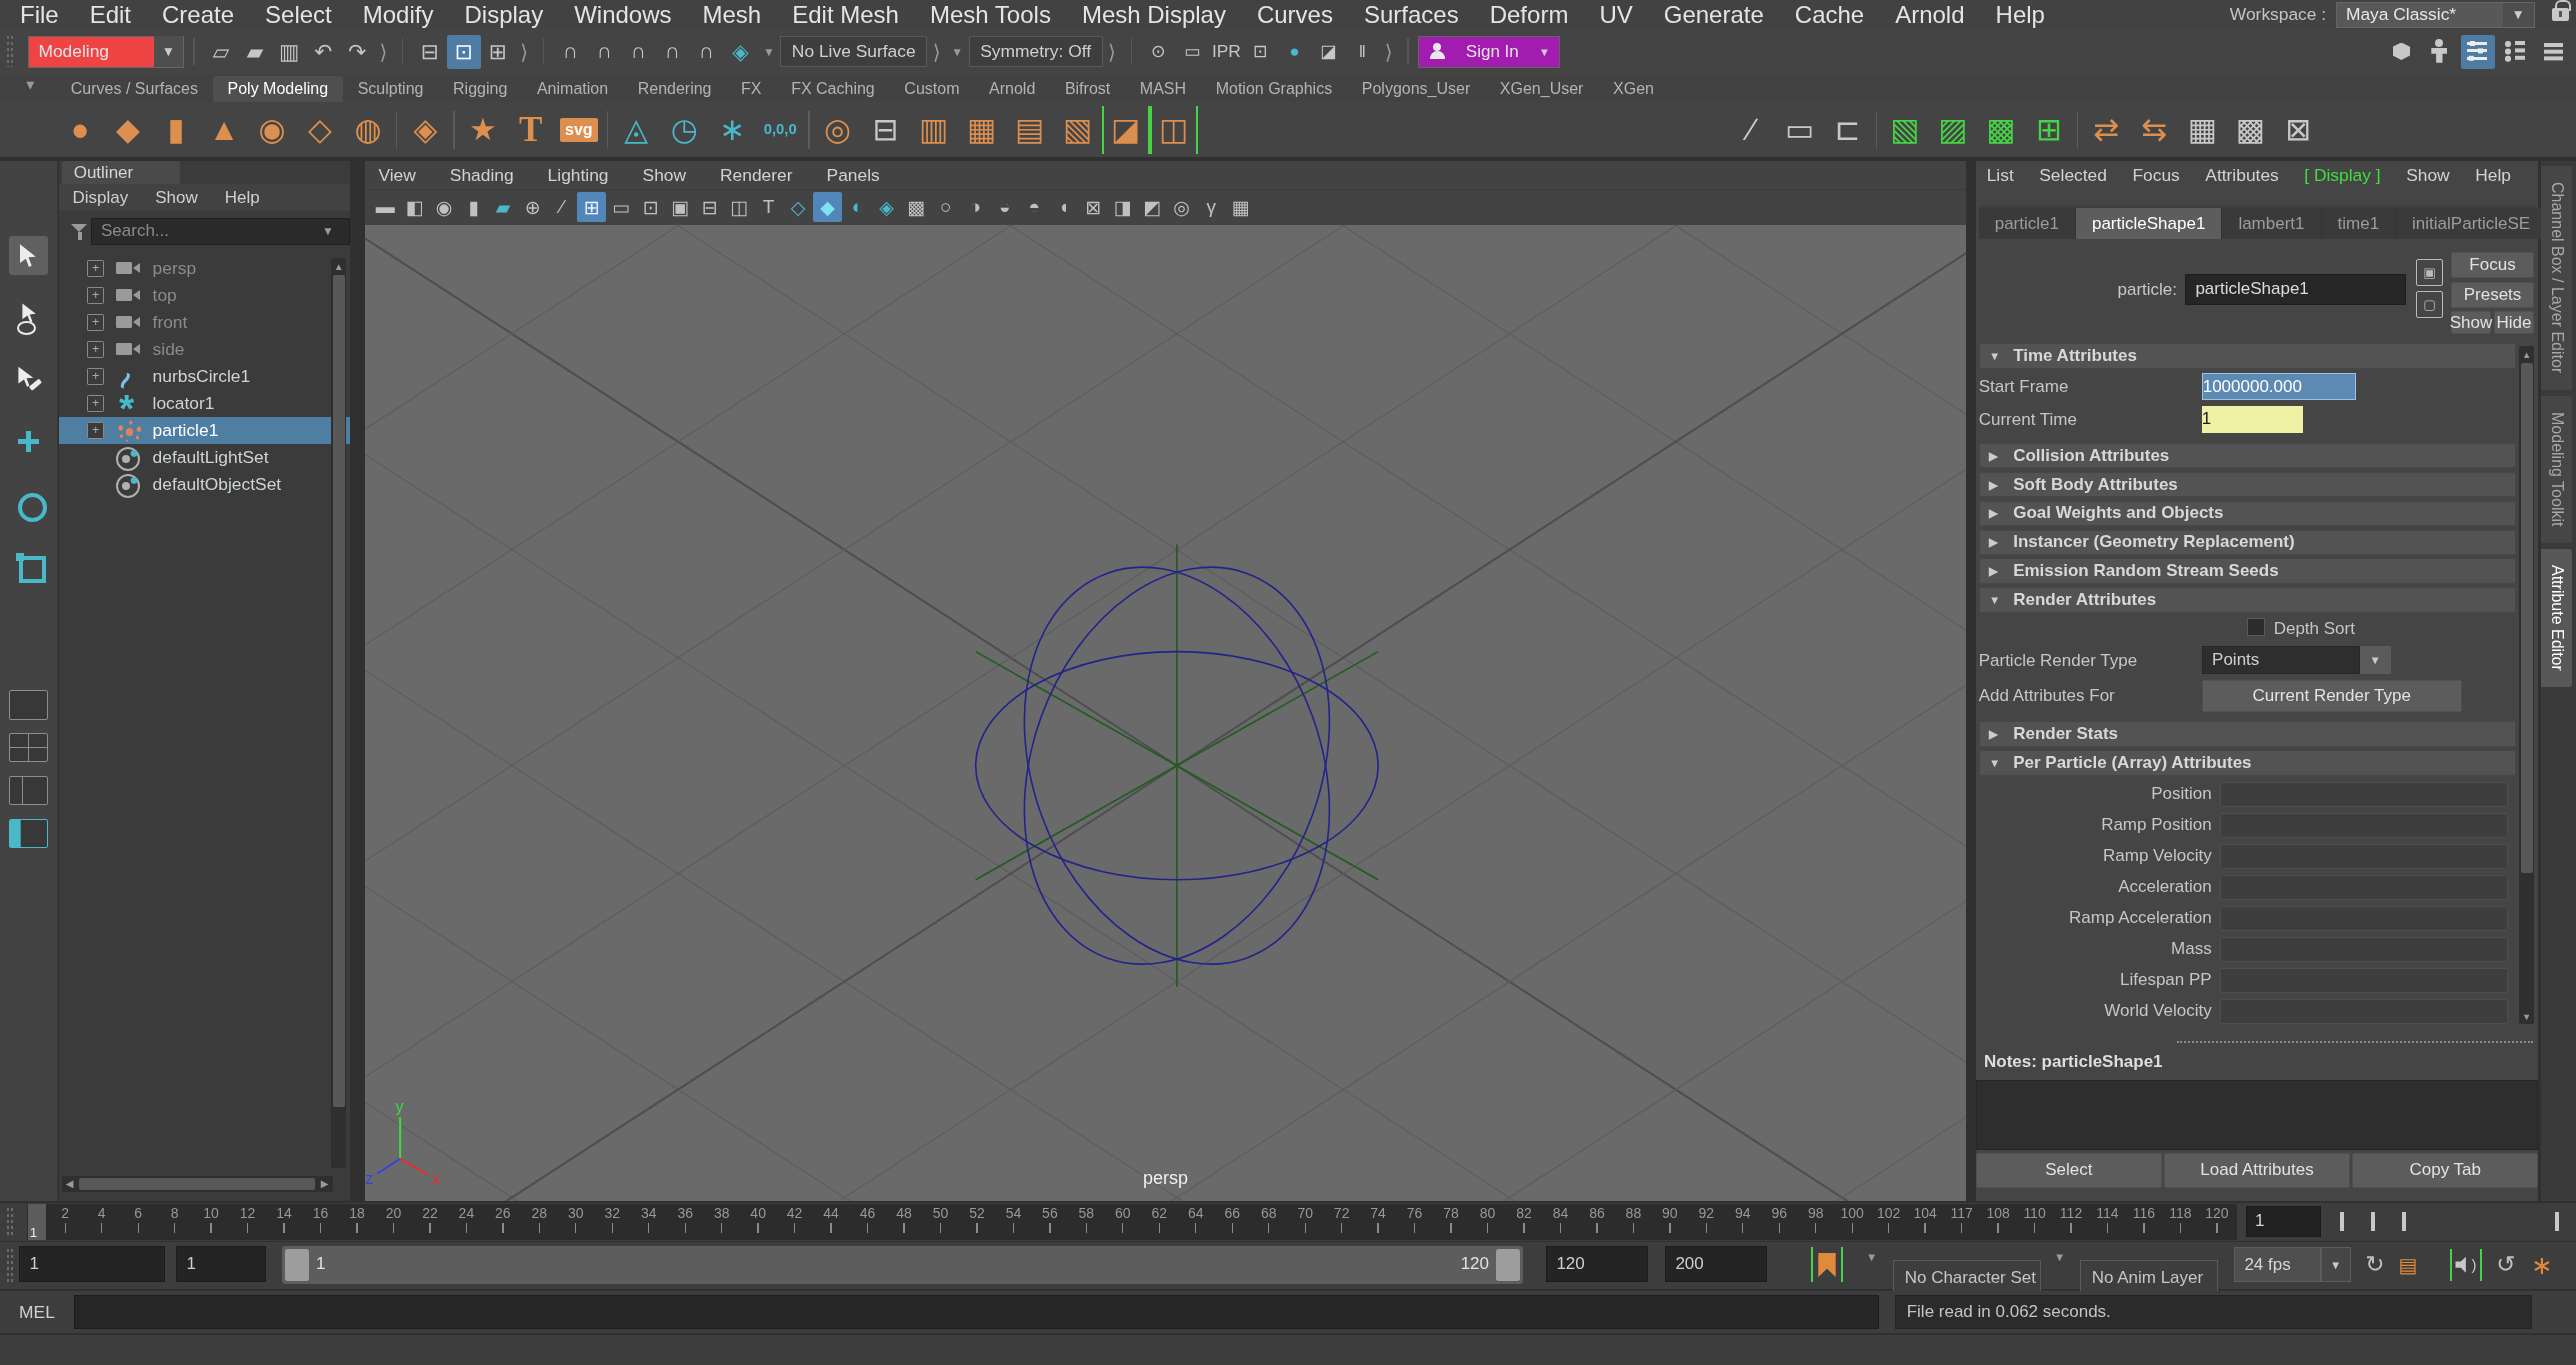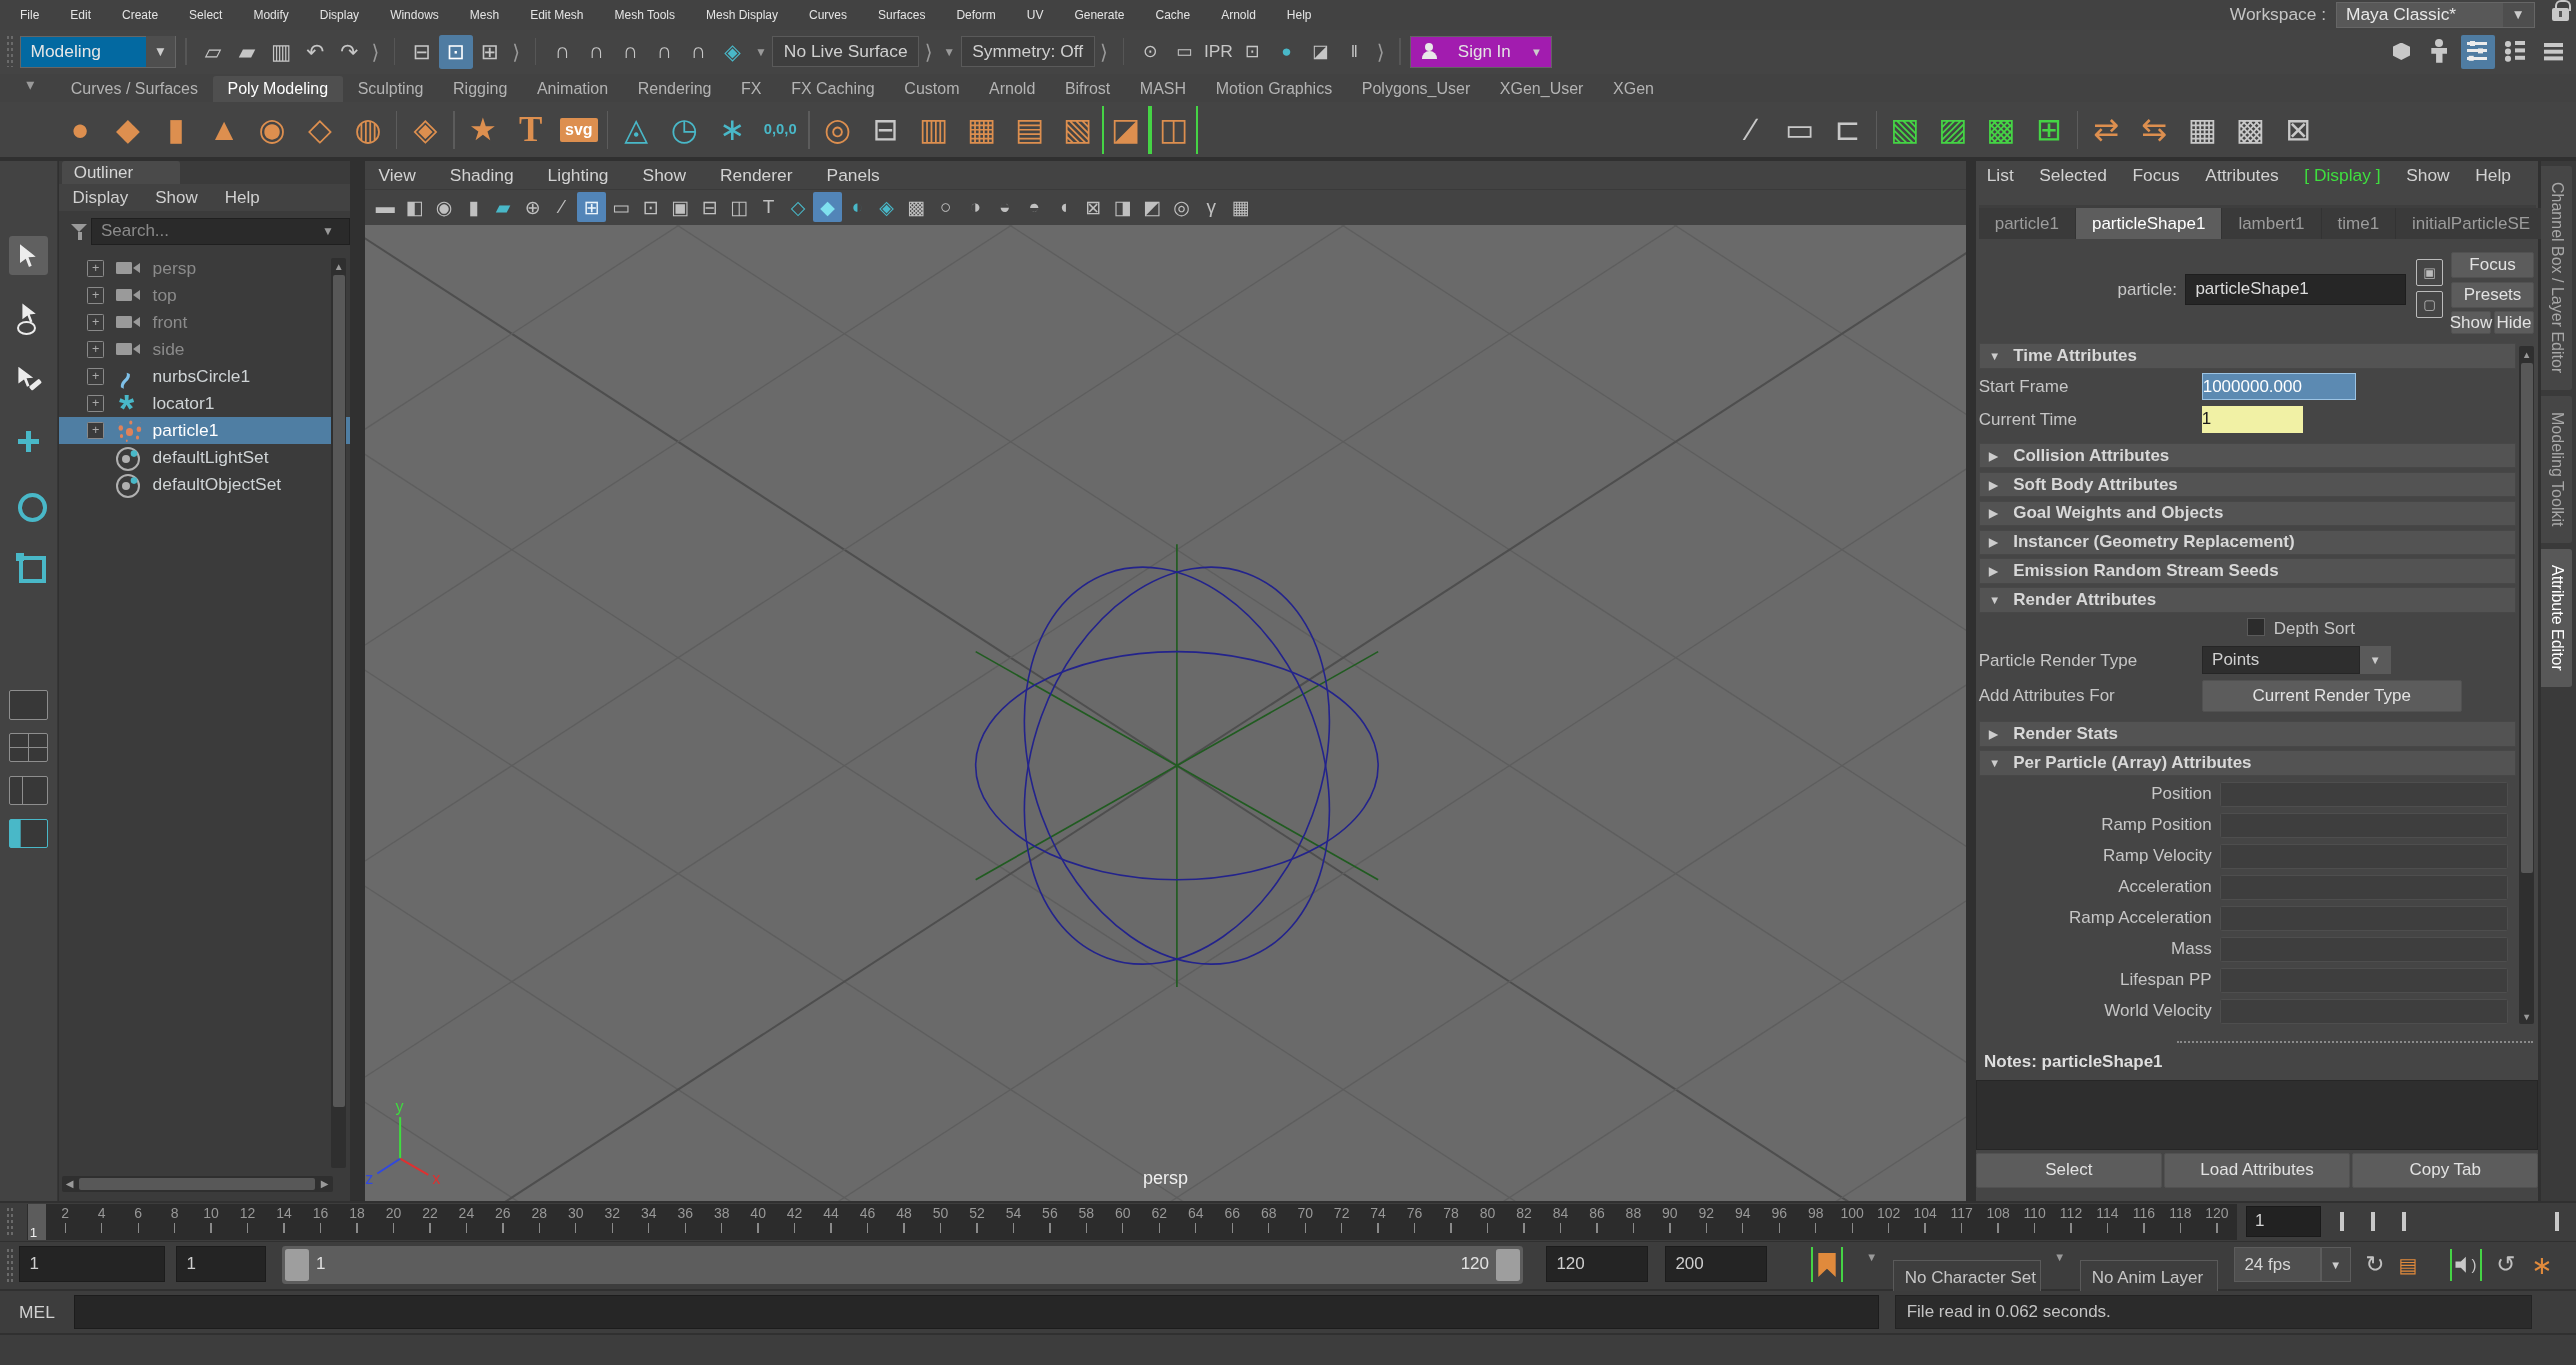--- a/index.html
+++ b/index.html
@@ -10,7 +10,7 @@
   .vsep{width:1.3px;height:27px;background:#565656;margin:0 9.4px}
   .grip{width:6.7px;height:70%;background:repeating-linear-gradient(to bottom,#6a6a6a 0 2.7px,transparent 2.7px 6px),repeating-linear-gradient(to bottom,#6a6a6a 0 2.7px,transparent 2.7px 6px);background-size:2px 100%,2px 100%;background-position:0 0,4px 0;background-repeat:repeat-y;margin:0 6.7px}
   
-  #menubar{top:0;height:29.5px;background:#424242;display:flex;align-items:center;gap:31px;padding-left:20px;font-size:12px;color:#e4e4e4}
+  #menubar{top:0;height:29.5px;background:#424242;display:flex;align-items:center;gap:31px;padding-left:20px;font-size:24px;color:#e4e4e4}
   #menubar .menu-item{cursor:default;white-space:nowrap}
   #workspace{position:absolute;right:6.7px;top:0;height:29.5px;display:flex;align-items:center;gap:9.4px}
   #workspace .ws-label{color:#c4c4c4;font-size:17.4px}

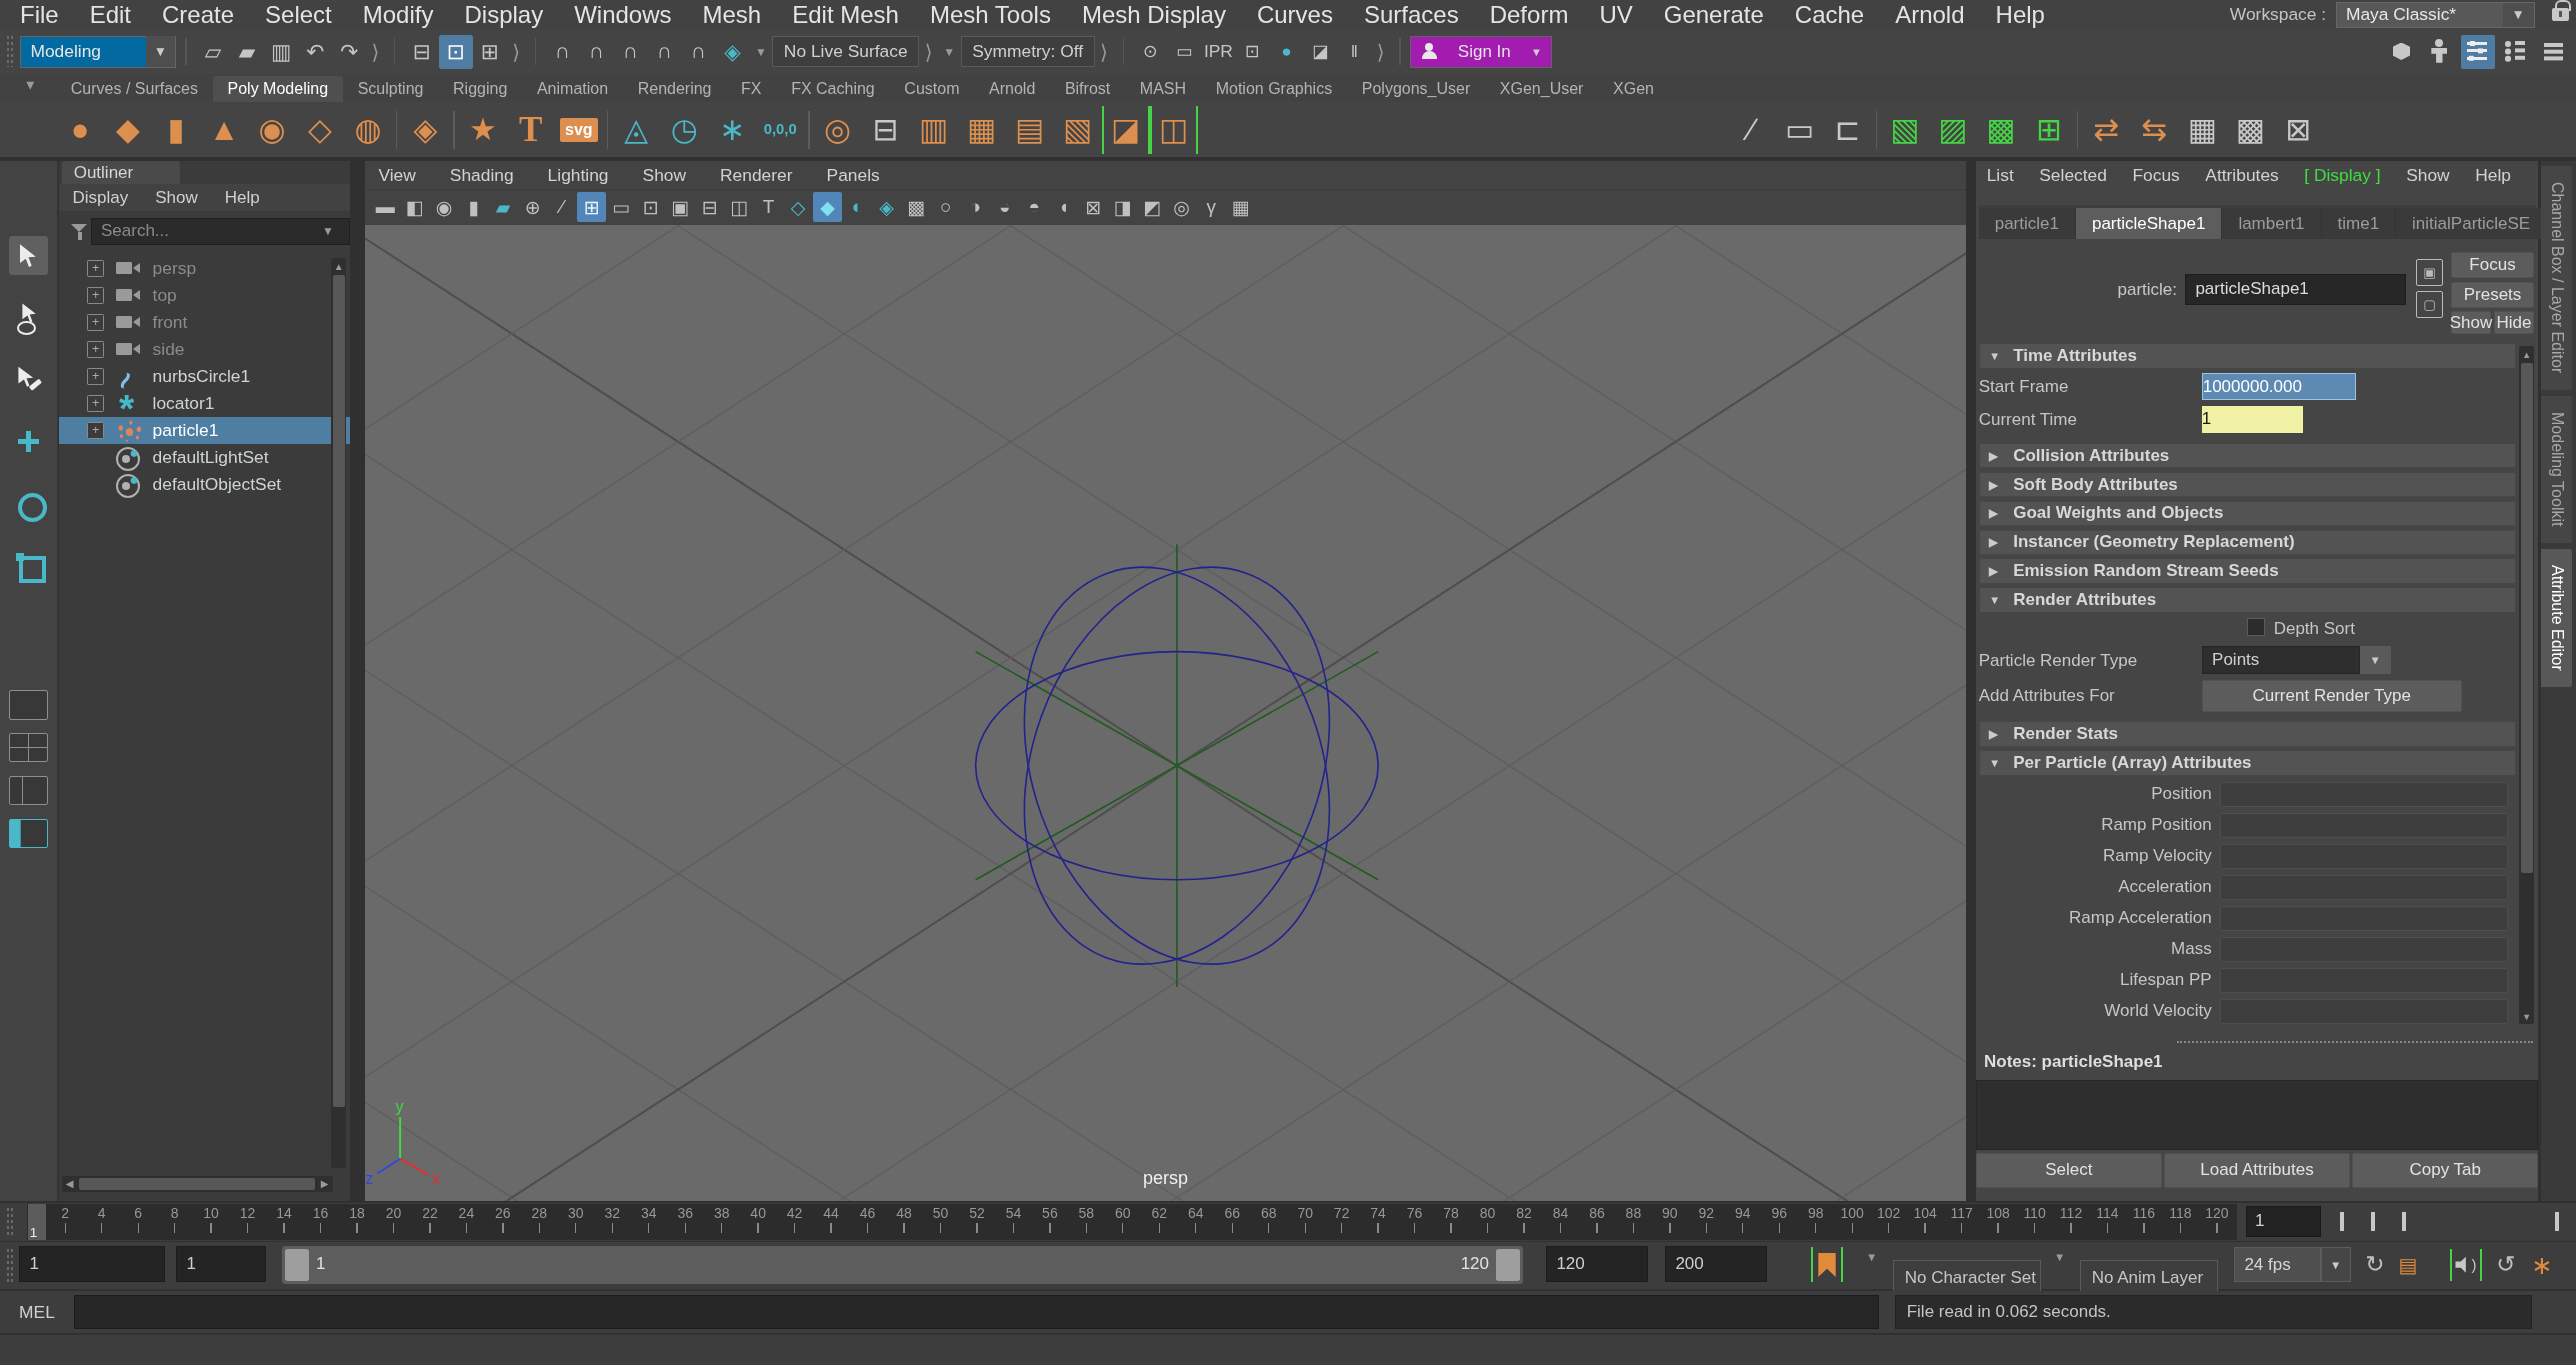--- a/index.html
+++ b/index.html
@@ -21,7 +21,7 @@
   .lock::after{content:"";position:absolute;left:7.4px;top:3.4px;width:2.7px;height:6px;background:#555}
   
   #statusline{top:29.5px;height:44px;background:#444444;display:flex;align-items:center}
-  .menuset{width:156px;height:32px;background:#0369a1;border:0.7px solid #666;display:flex;align-items:center;justify-content:space-between;padding-left:9.4px;margin-left:0;font-size:17.4px;color:#e6e6e6}
+  .menuset{width:156px;height:32px;background:#ef4444;border:0.7px solid #666;display:flex;align-items:center;justify-content:space-between;padding-left:9.4px;margin-left:8px;font-size:17.4px;color:#e6e6e6}
   .menuset .ms-arrow{width:29.5px;height:31px;background:#4e4e4e;display:flex;align-items:center;justify-content:center;font-size:13.4px;color:#ccc}
   .sl-icon{width:34px;height:34px;display:flex;align-items:center;justify-content:center;font-size:21.5px;color:#c6c6c6;border-radius:2.7px;flex:none}
   .sl-icon.active{background:#4f7ca2;color:#fff}

